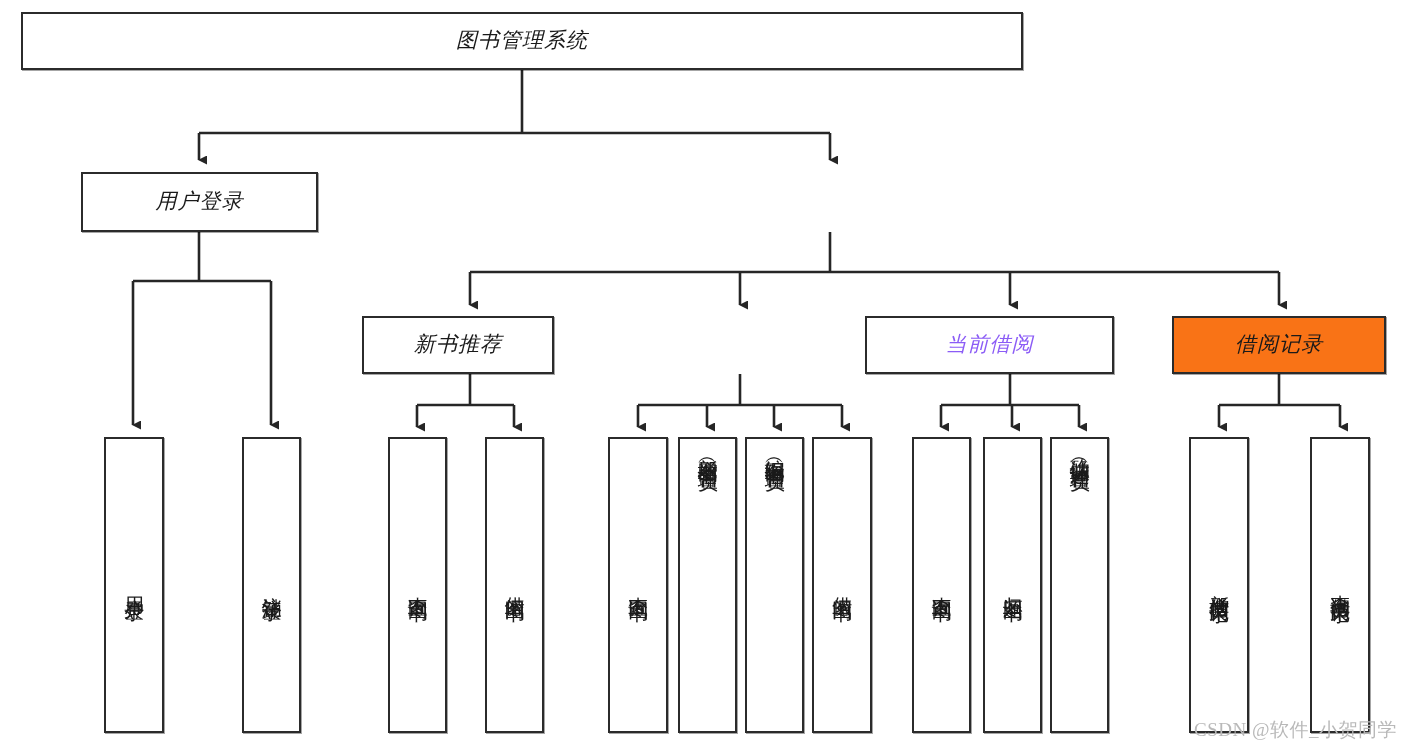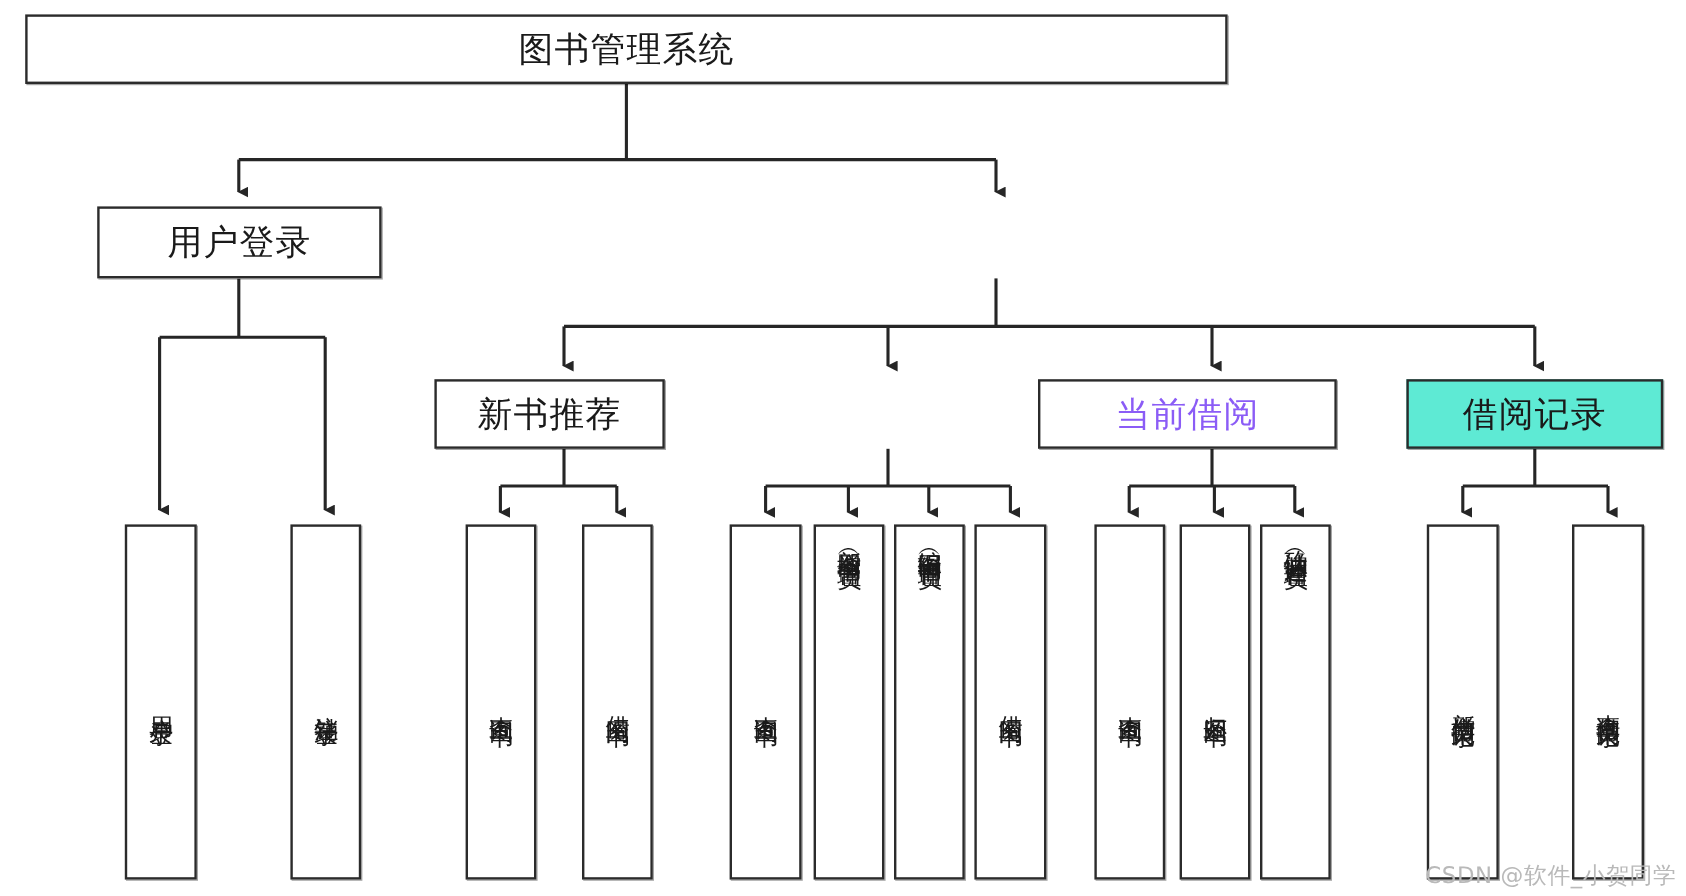--- a/index.html
+++ b/index.html
@@ -29,10 +29,11 @@
     color: #1a1a1a;
   }
   .node-h .node-label {
-    font-size: 29px;
+    font-size: 21px;
     line-height: 1.2;
     letter-spacing: 1px;
     white-space: nowrap;
+    font-style: italic;
   }
   .node-v {
     align-items: center;

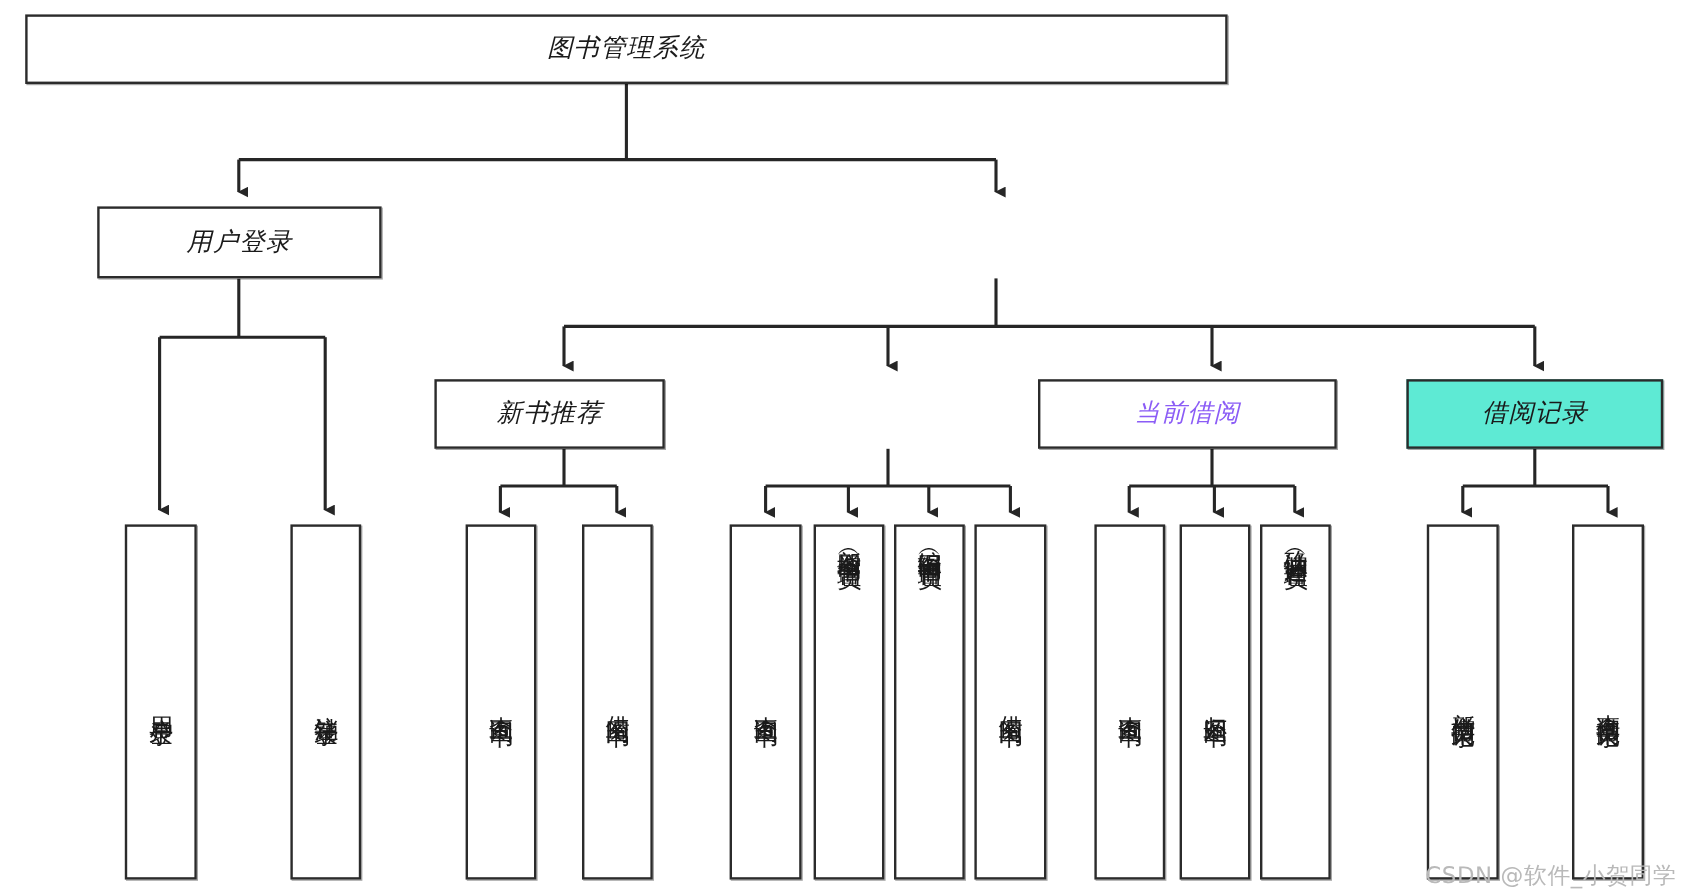--- a/index.html
+++ b/index.html
@@ -139,7 +139,7 @@
   <div class="node node-h" style="left: 865px; top: 316px; width: 249px; height: 58px; border-color: rgb(43, 43, 43); background: rgb(255, 255, 255); color: #8b5cf6;">
     <span class="node-label">当前借阅</span>
   </div>
-  <div class="node node-h" style="left: 1172px; top: 316px; width: 214px; height: 58px; border-color: rgb(43, 43, 43); background: #5eead4; color: rgb(26, 26, 26);">
+  <div class="node node-h" style="left: 1172px; top: 316px; width: 214px; height: 58px; border-color: rgb(43, 43, 43); background: #f97316; color: rgb(26, 26, 26);">
     <span class="node-label">借阅记录</span>
   </div>
 

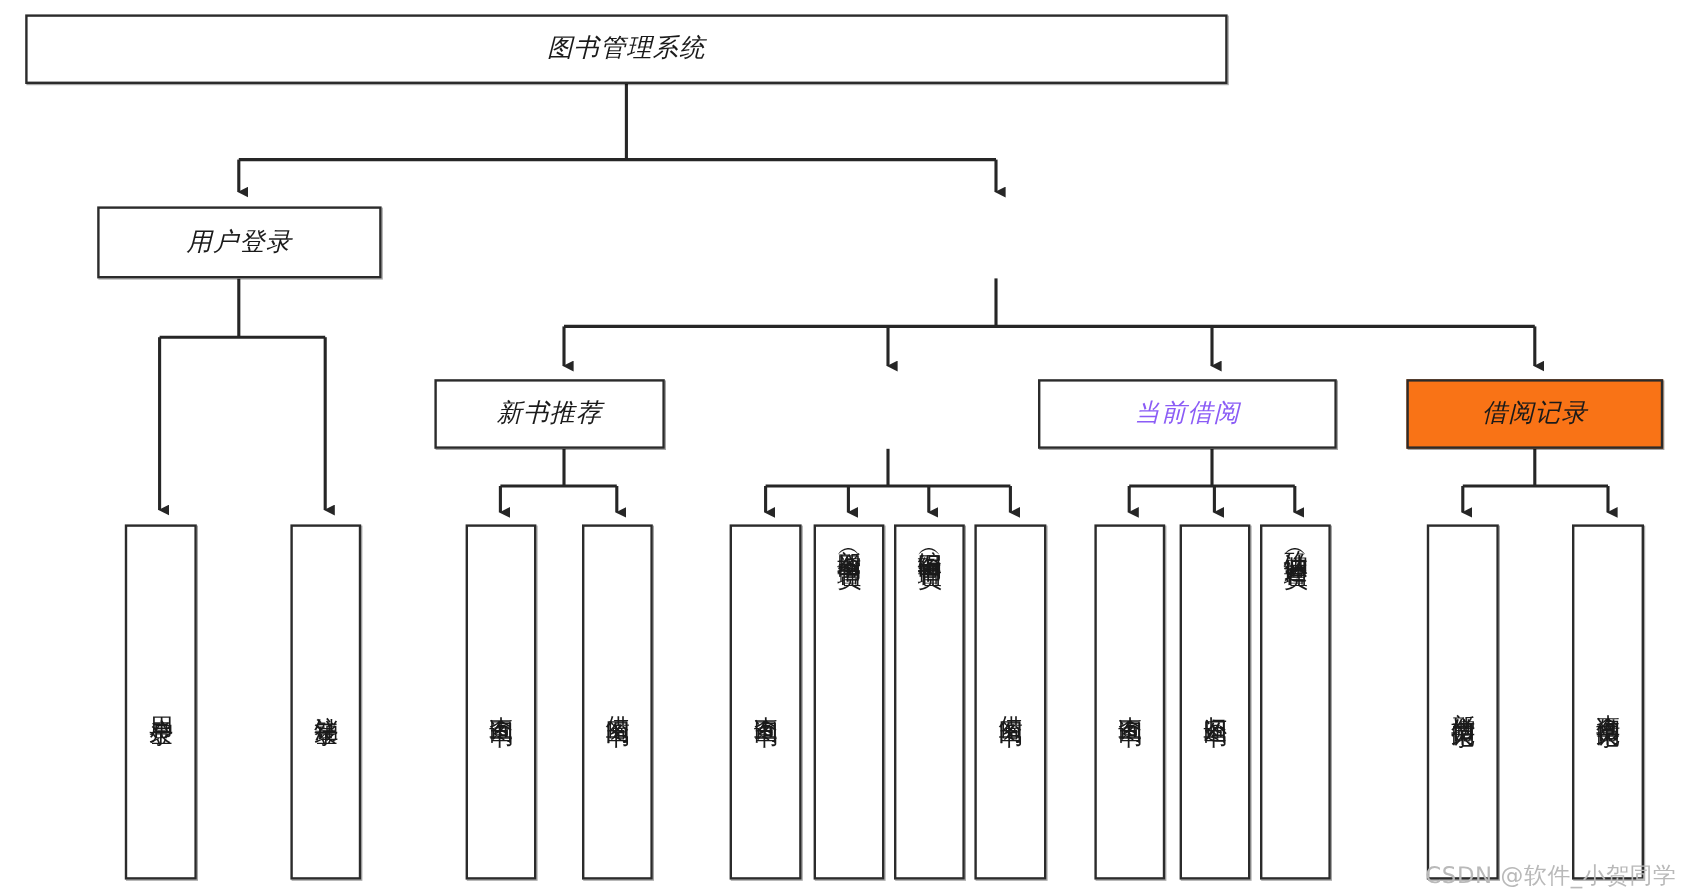--- a/index.html
+++ b/index.html
@@ -183,7 +183,7 @@
     <span class="node-label">查询借阅记录</span>
   </div>
 
-  <div class="watermark" style="color: rgb(185, 185, 185);">CSDN @软件_小贺同学</div>
+  <div class="watermark" style="color: rgb(185, 185, 185); font-family: Liberation Serif, serif;">CSDN @软件_小贺同学</div>
 
 </div>
 

